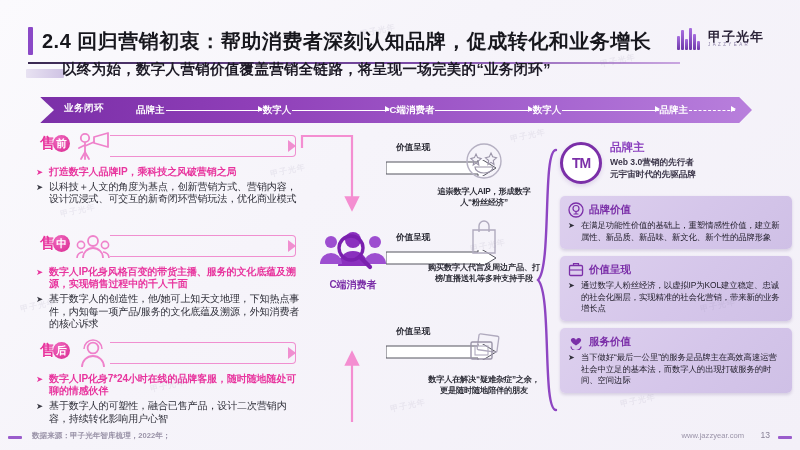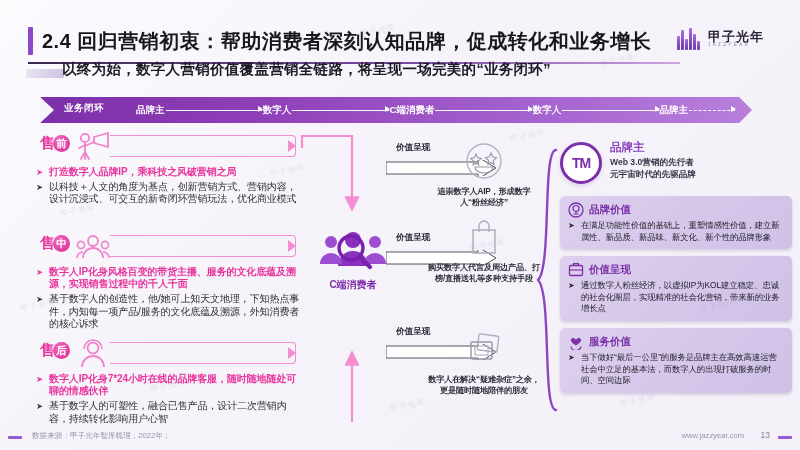--- a/index.html
+++ b/index.html
@@ -180,7 +180,7 @@
     background: #9a5ccc; border-radius: 1px;
   }
   .footer-src {
-    position: absolute; left: 32px; top: 5px; font-size: 7.6px; color: #9a93a8;
+    position: absolute; left: 32px; top: 5px; font-size: 7.6px; color: #9a93a8; font-weight: bold;
   }
   .footer-site {
     position: absolute; right: 56px; top: 5px; font-size: 7.6px; color: #9a93a8;

